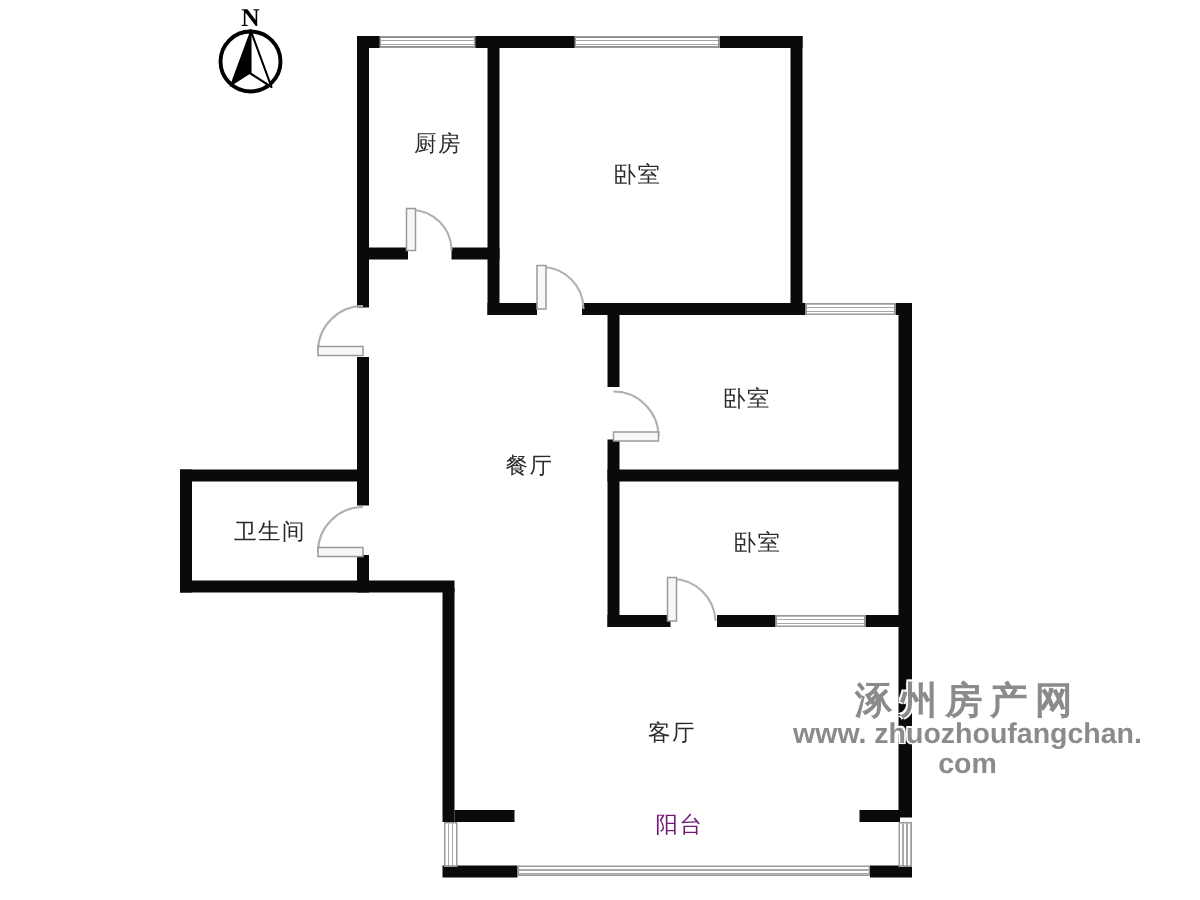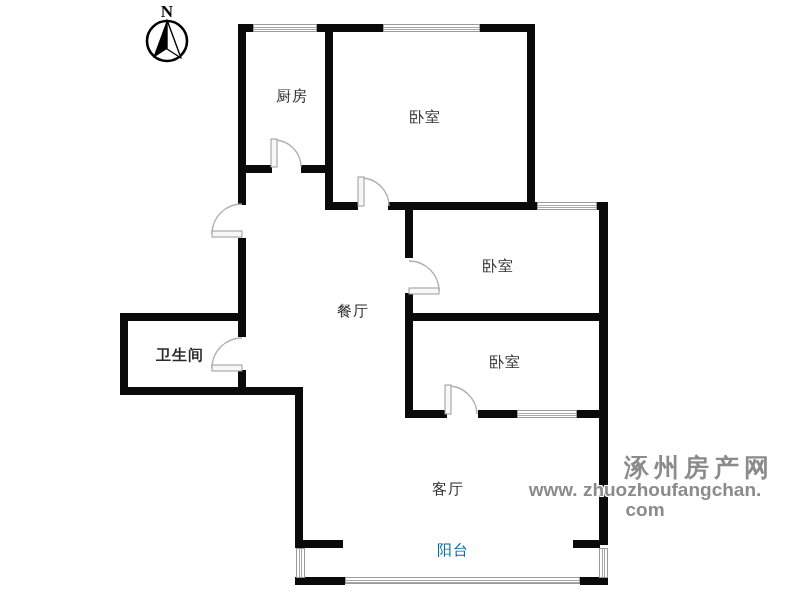--- a/index.html
+++ b/index.html
@@ -71,7 +71,7 @@
       <div class="room-label" style="left: 498px; top: 266px; color: rgb(42, 42, 42);">卧室</div>
       <div class="room-label" style="left: 505px; top: 362px; color: rgb(42, 42, 42);">卧室</div>
       <div class="room-label" style="left: 313px; top: 311px; color: rgb(42, 42, 42); margin-left: 40px;">餐厅</div>
-      <div class="room-label" style="left: 180px; top: 355px; color: rgb(42, 42, 42); font-weight: bold;">卫生间</div>
+      <div class="room-label" style="left: 180px; top: 355px; color: rgb(42, 42, 42);">卫生间</div>
       <div class="room-label" style="left: 448px; top: 489px; color: rgb(42, 42, 42);">客厅</div>
       <div class="room-label" style="left: 453px; top: 550px; color: #0369a1; text-align: center;">阳台</div>
     </div>

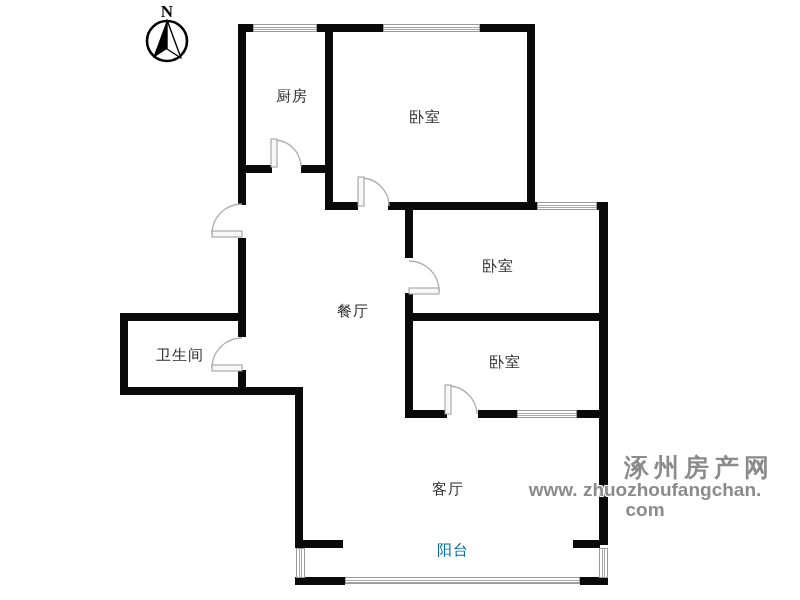--- a/index.html
+++ b/index.html
@@ -24,7 +24,7 @@
     color:#8b8b8b;font-weight:bold;line-height:1.05;
     text-shadow:-1px -1px 0 #fff,1px -1px 0 #fff,-1px 1px 0 #fff,1px 1px 0 #fff,0 0 2px #fff;
   }
-  #watermark .wm1{font-size:25px;letter-spacing:5px;display:block;text-align:right;}
+  #watermark .wm1{font-size:25px;letter-spacing:5px;display:block;}
   #watermark .wm2{font-size:19px;letter-spacing:0px;display:block;margin-top:0;}
 </style>
 </head>

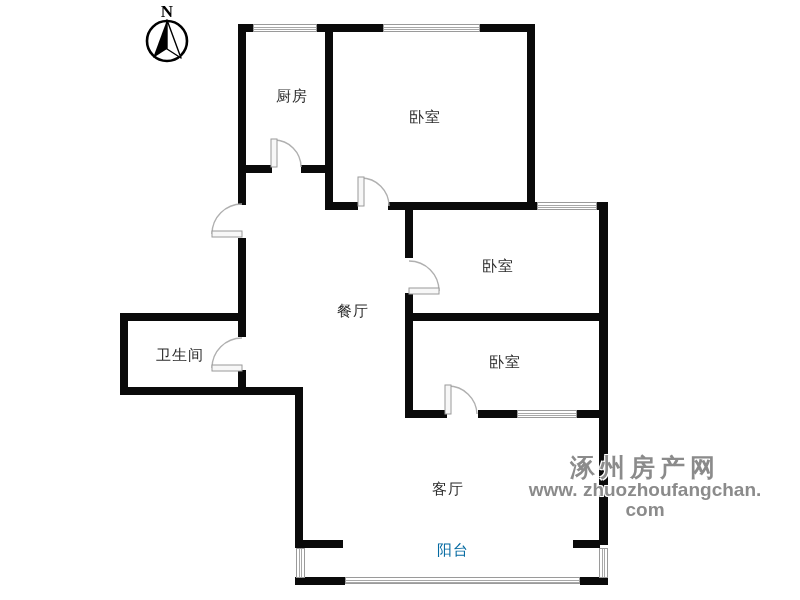--- a/index.html
+++ b/index.html
@@ -73,7 +73,7 @@
       <div class="room-label" style="left: 313px; top: 311px; color: rgb(42, 42, 42); margin-left: 40px;">餐厅</div>
       <div class="room-label" style="left: 180px; top: 355px; color: rgb(42, 42, 42);">卫生间</div>
       <div class="room-label" style="left: 448px; top: 489px; color: rgb(42, 42, 42);">客厅</div>
-      <div class="room-label" style="left: 453px; top: 550px; color: #0369a1; text-align: center;">阳台</div>
+      <div class="room-label" style="left: 453px; top: 550px; color: #701a75; text-align: center;">阳台</div>
     </div>
 
   <svg id="doors-svg" width="800" height="600" viewBox="0 0 800 600">

